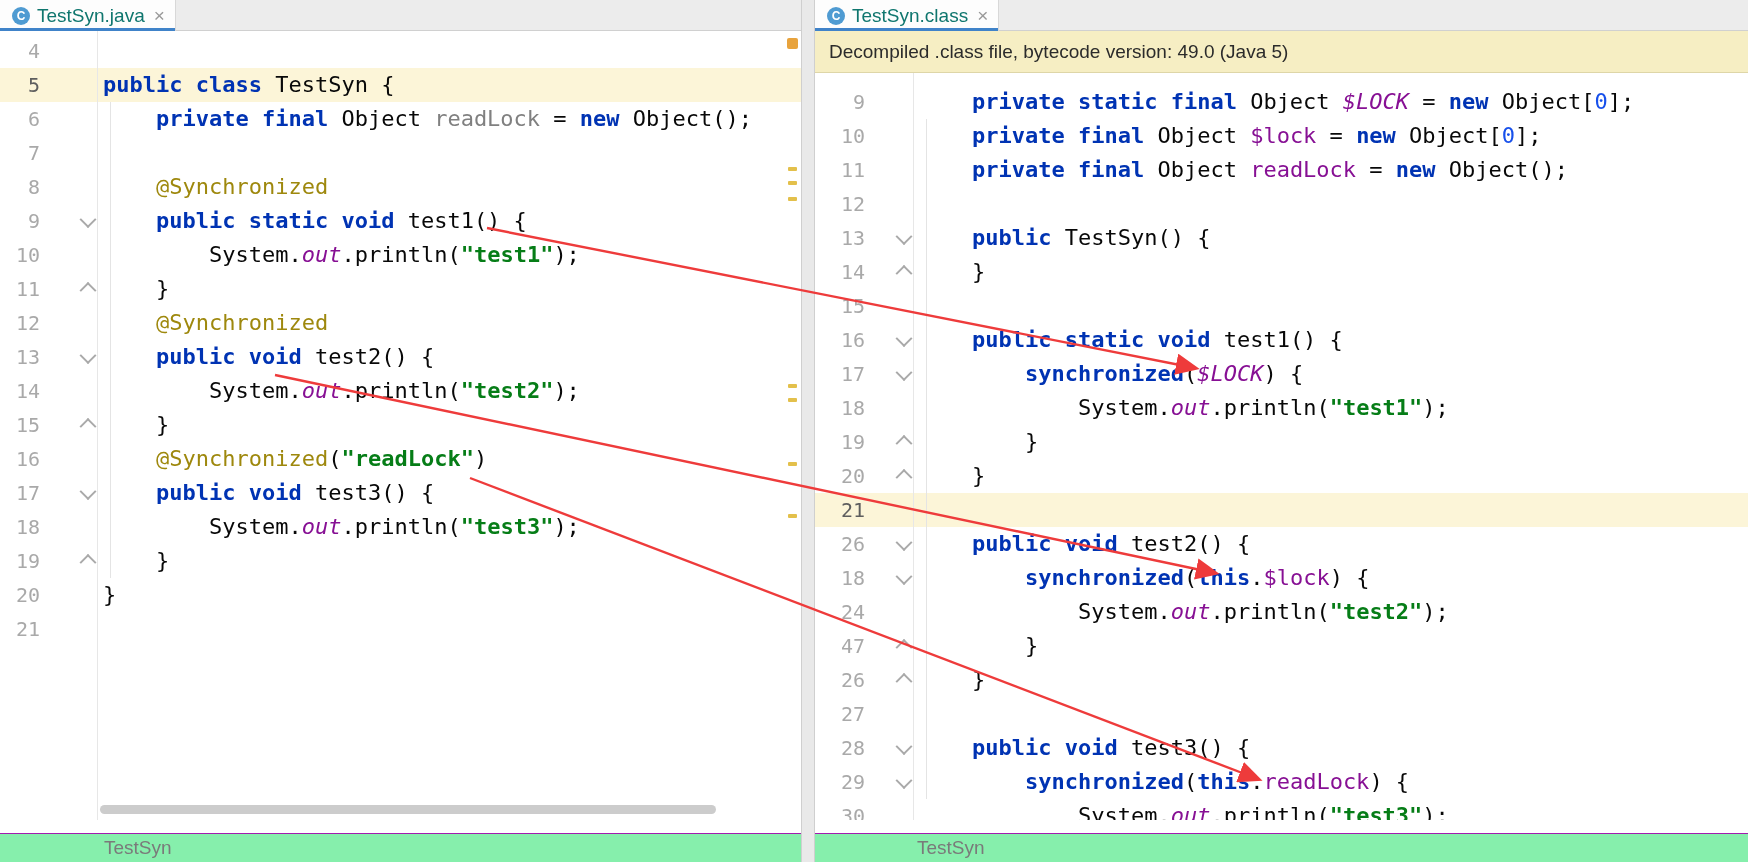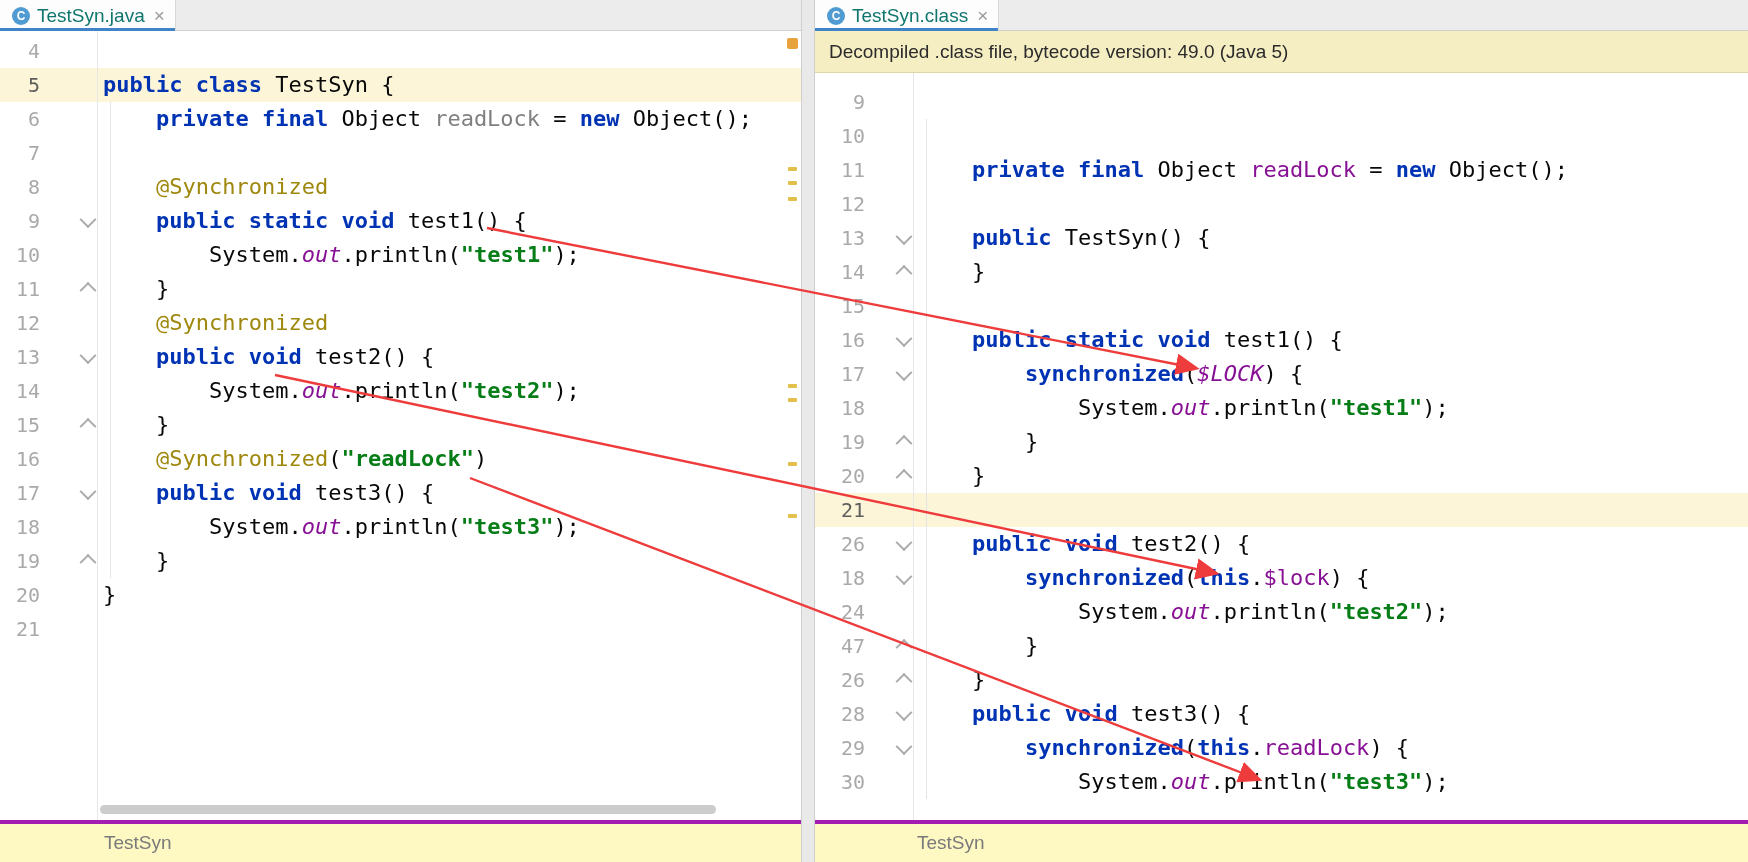--- a/index.html
+++ b/index.html
@@ -247,6 +247,7 @@
         <div class="row">
           <span class="lnum">9</span>
           <span class="foldcell"></span>
+          <span class="code"><span class="tk-pl">    </span><span class="tk-kw">private static final</span><span class="tk-pl"> Object </span><span class="tk-sfld">$LOCK</span><span class="tk-pl"> = </span><span class="tk-kw">new</span><span class="tk-pl"> Object[</span><span class="tk-nm">0</span><span class="tk-pl">];</span></span>
         </div>
         <div class="row">
           <span class="lnum">10</span>

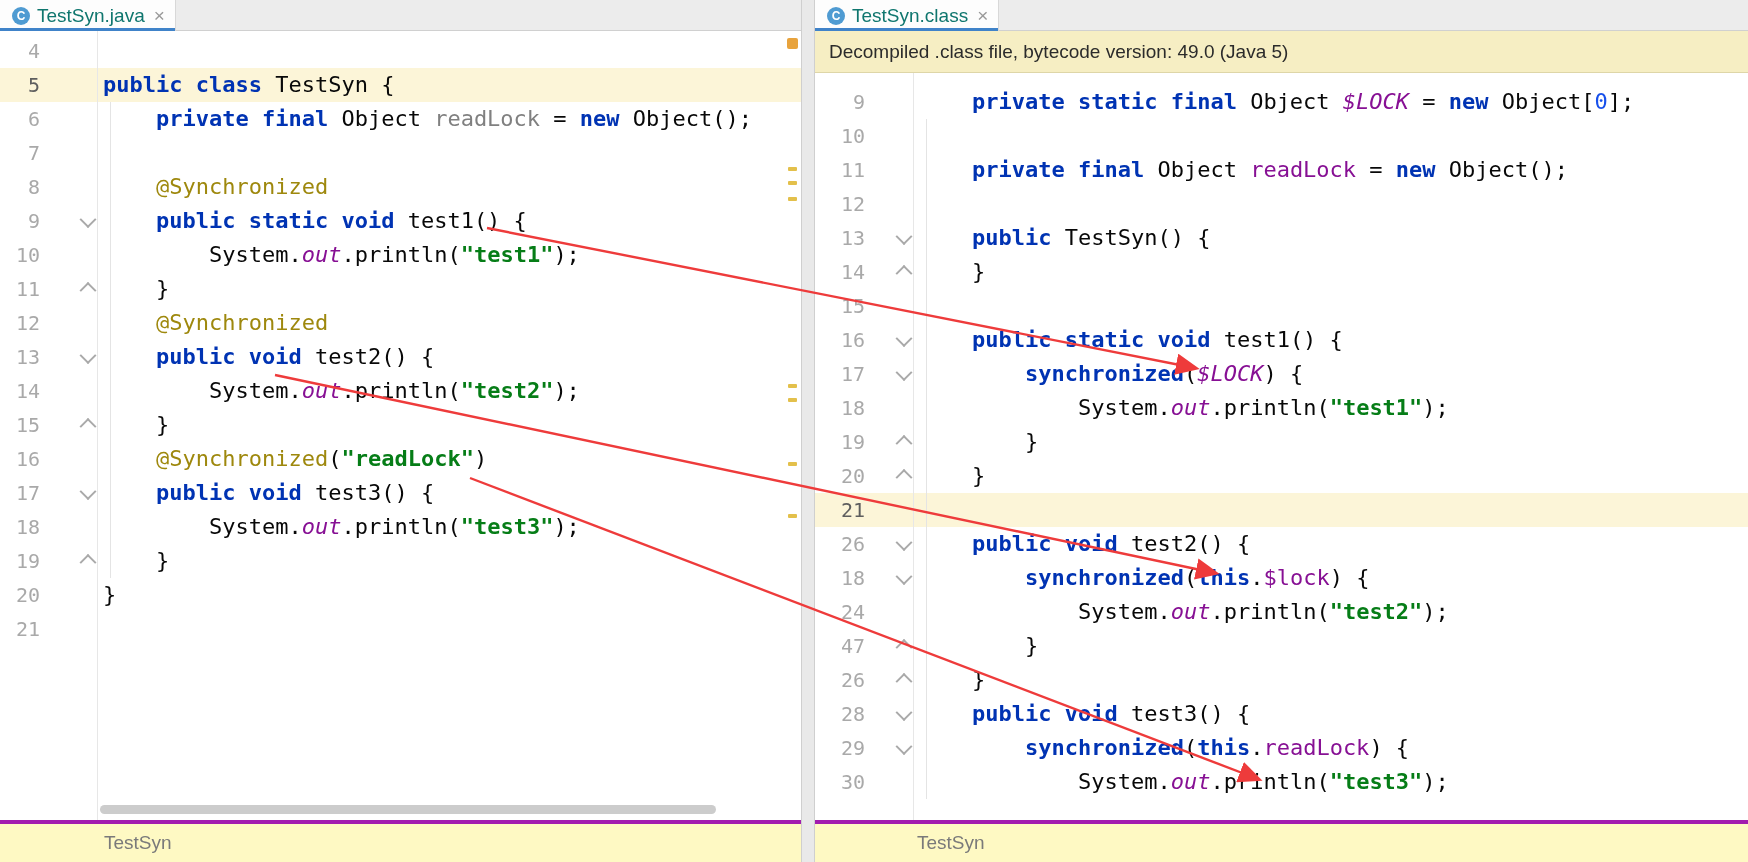--- a/index.html
+++ b/index.html
@@ -252,6 +252,7 @@
         <div class="row">
           <span class="lnum">10</span>
           <span class="foldcell"></span>
+          <span class="code"><span class="tk-pl">    </span><span class="tk-kw">private final</span><span class="tk-pl"> Object </span><span class="tk-fld">$lock</span><span class="tk-pl"> = </span><span class="tk-kw">new</span><span class="tk-pl"> Object[</span><span class="tk-nm">0</span><span class="tk-pl">];</span></span>
         </div>
         <div class="row">
           <span class="lnum">11</span>

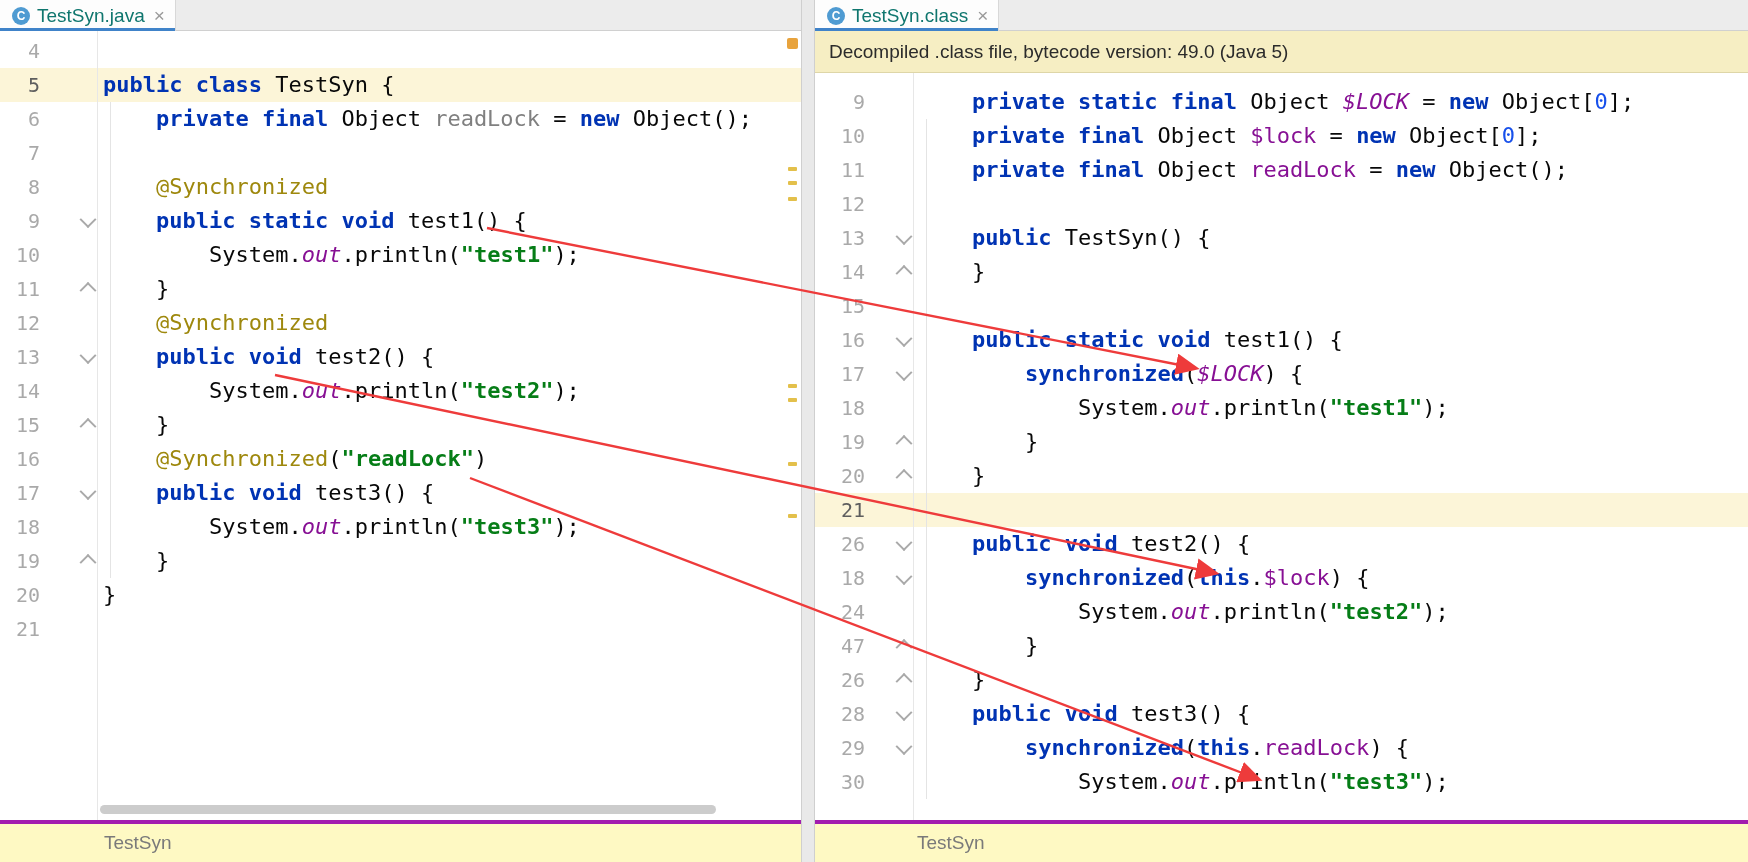--- a/index.html
+++ b/index.html
@@ -355,6 +355,11 @@
           <span class="code"><span class="tk-pl">    }</span></span>
         </div>
         <div class="row">
+          <span class="lnum">27</span>
+          <span class="foldcell"></span>
+          <span class="code"></span>
+        </div>
+        <div class="row">
           <span class="lnum">28</span>
           <span class="foldcell">
             <i class="fold-marker start"></i>

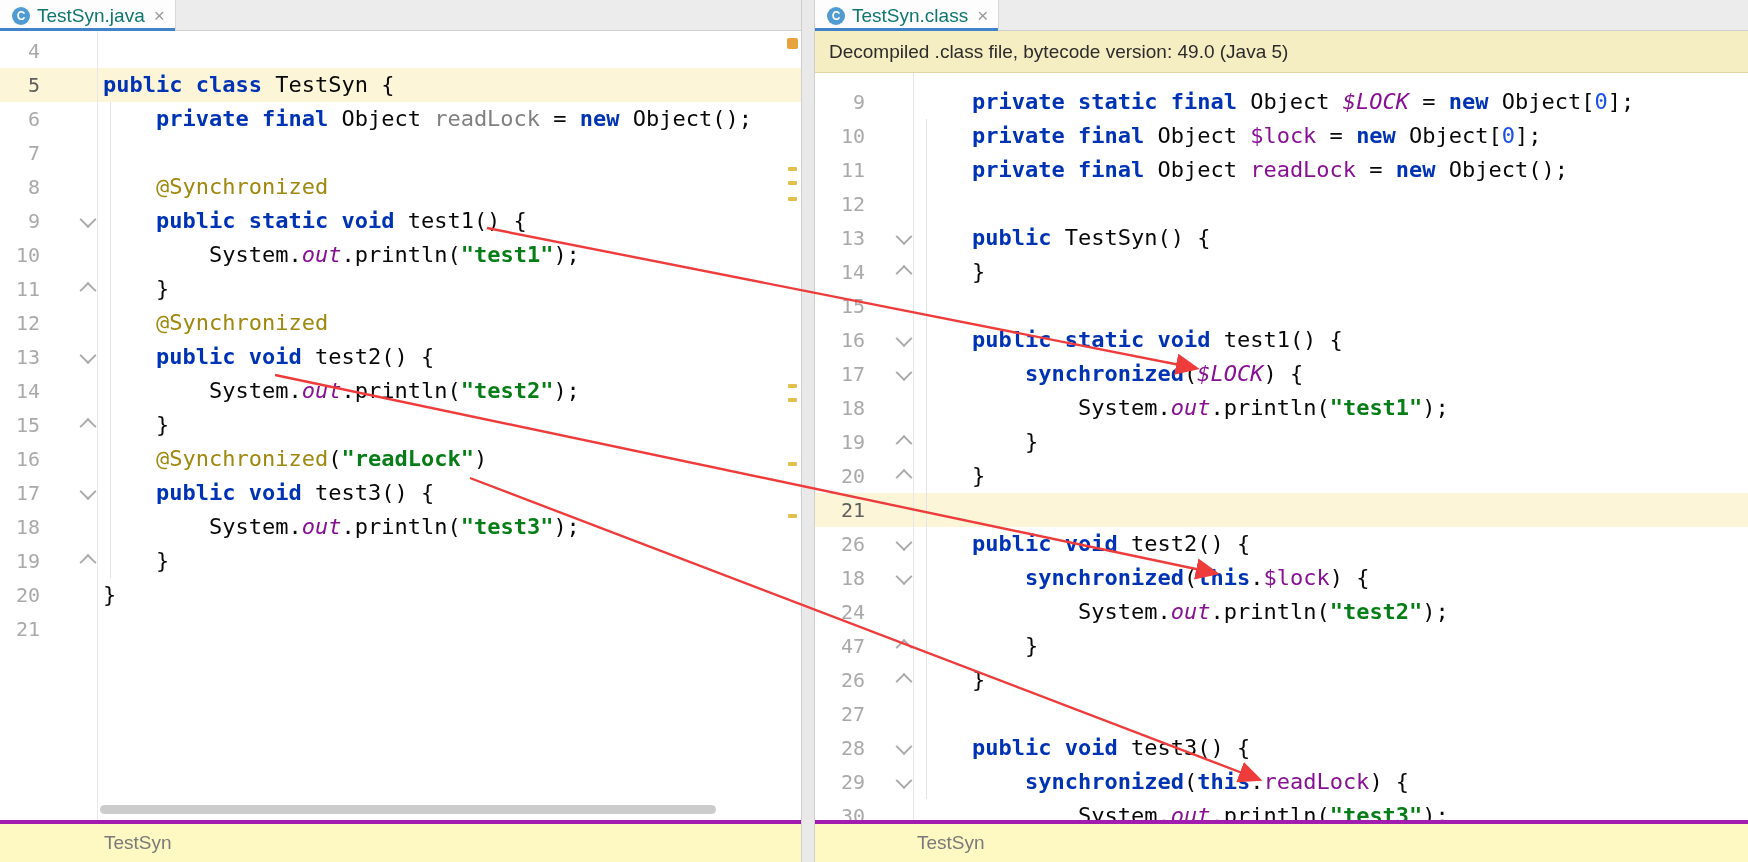--- a/index.html
+++ b/index.html
@@ -78,8 +78,8 @@
   .stripe-mark{position:absolute;left:3px;width:9px;height:4px;border-radius:1px;background:var(--c-stripe_mark);}
 
   
-  .crumbs{position:absolute;left:0;right:0;bottom:0;height:42px;background:#fef9c3;
-    border-top:4px solid #a21caf;box-sizing:border-box;display:flex;align-items:center;}
+  .crumbs{position:absolute;left:0;right:0;bottom:0;height:29px;background:#86efac;
+    border-top:1px solid #a21caf;box-sizing:border-box;display:flex;align-items:center;}
   .pane.left  .crumbs{padding-left:104px;}
   .pane.right .crumbs{padding-left:102px;}
   .crumb{font-size:19px;color:#7a7a7a;}

